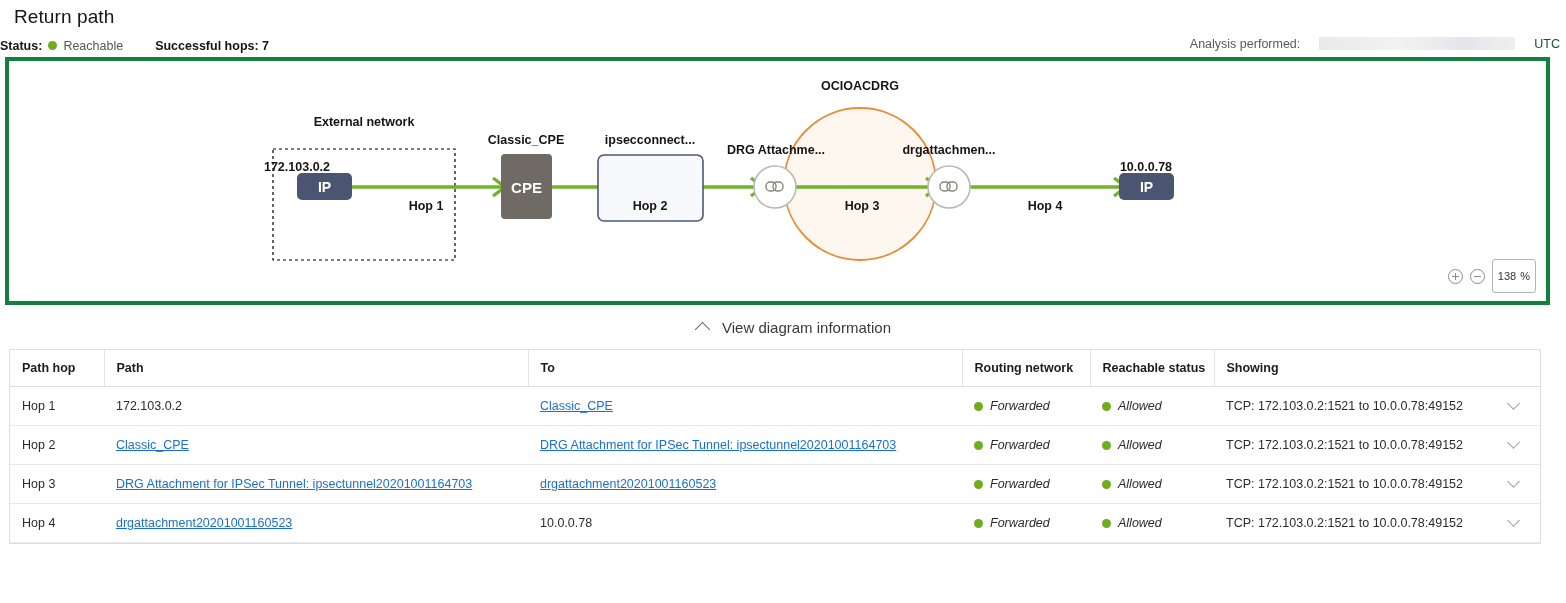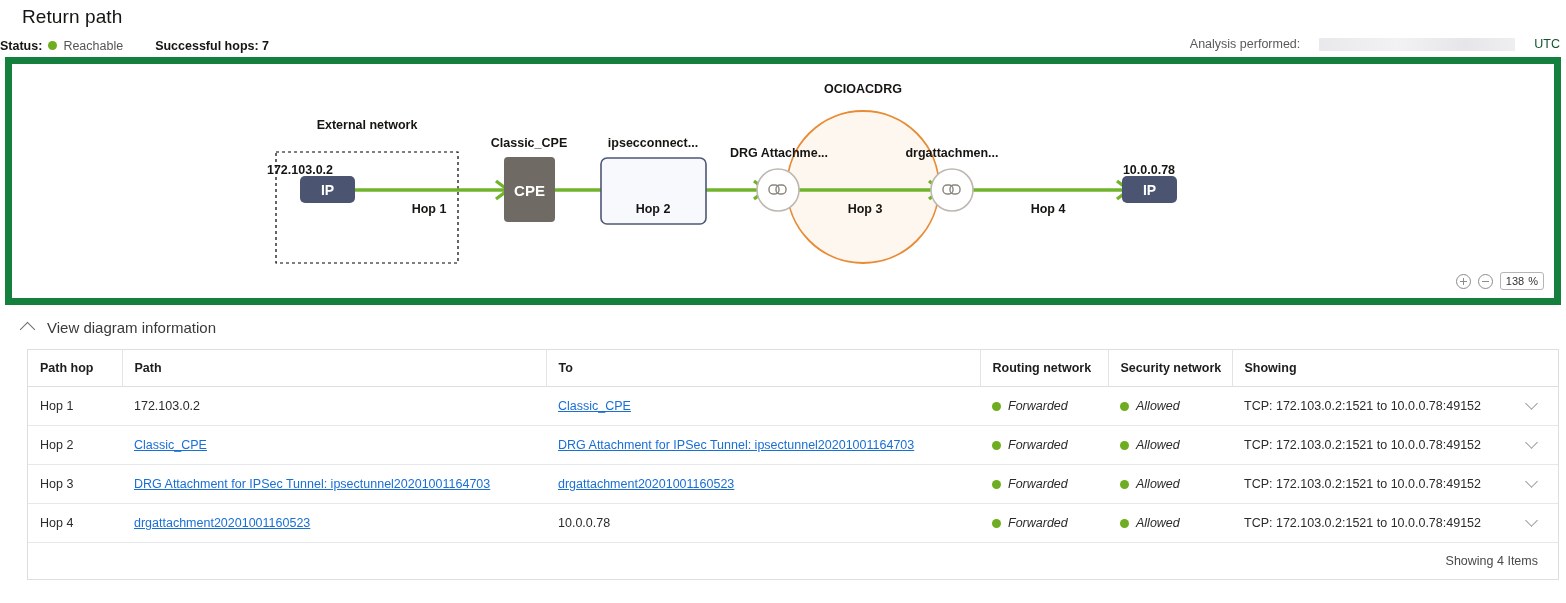--- a/index.html
+++ b/index.html
@@ -16,7 +16,7 @@
     font-size: 19px;
     font-weight: 400;
     color: #161512;
-    padding: 6px 0 0 22px;
+    padding: 6px 0 0 14px;
     letter-spacing: .1px;
   }
   .status-bar {

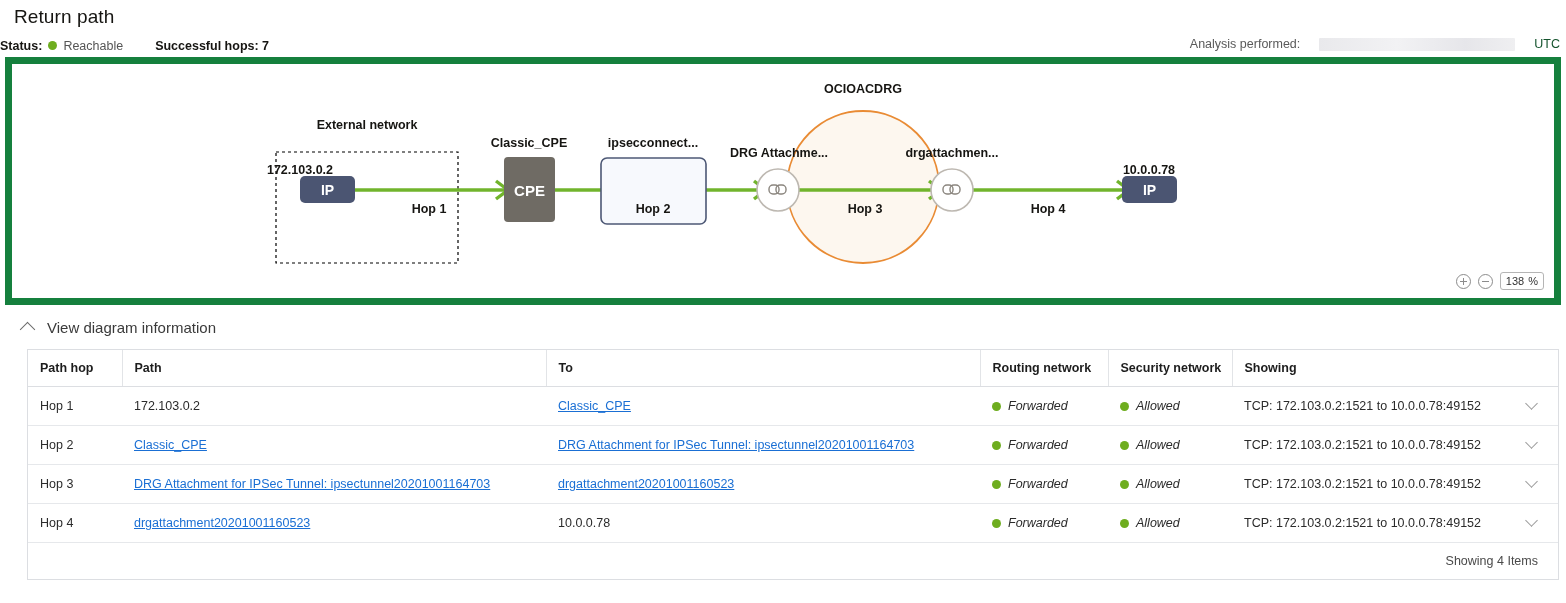--- a/index.html
+++ b/index.html
@@ -41,7 +41,7 @@
   .analysis-wrap {
     position: absolute;
     right: 6px; top: 9px;
-    display: flex; align-items: center;
+    display: flex; 
     font-size: 12.5px;
     color: #5a5a5a;
     gap: 11px;

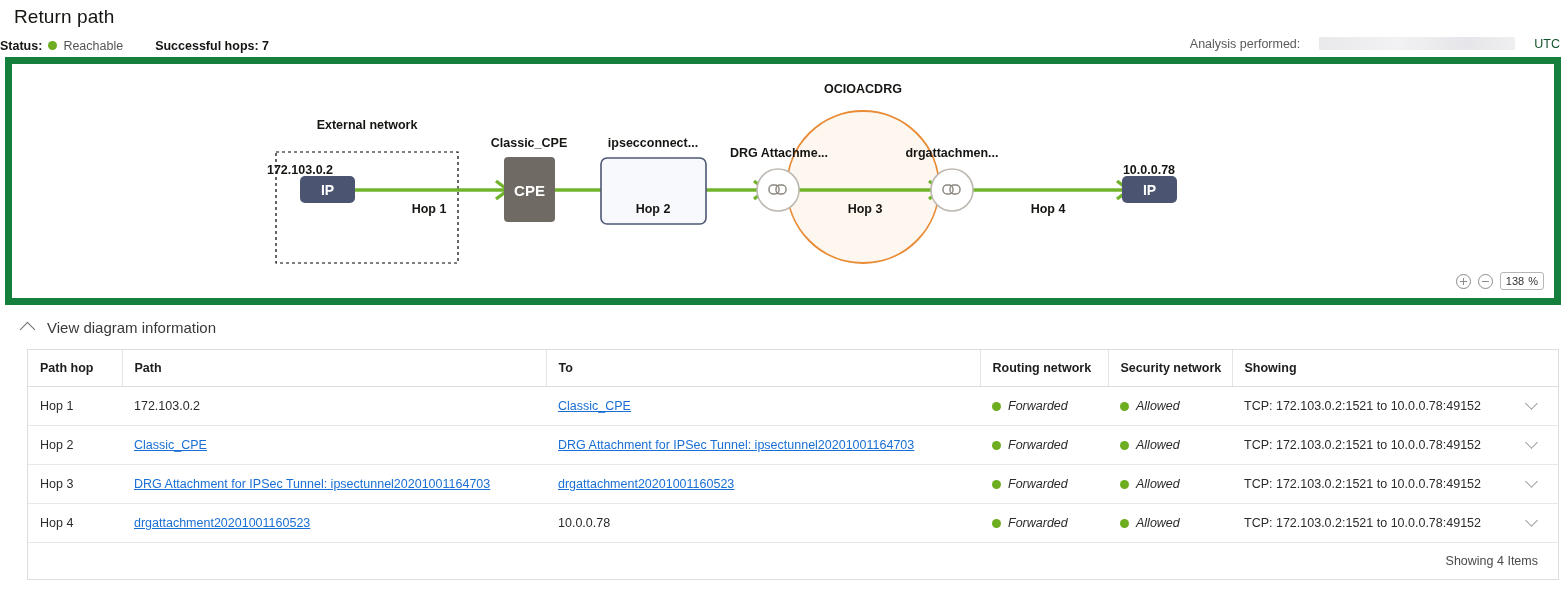--- a/index.html
+++ b/index.html
@@ -57,8 +57,8 @@
 
   
   .diagram-panel {
-    margin: 3px 5px 0 5px;
-    border: 7px solid #15803d;
+    margin: 3px 16px 0 5px;
+    border: 4px solid #15803d;
     height: 248px;
     background: #fff;
     position: relative;

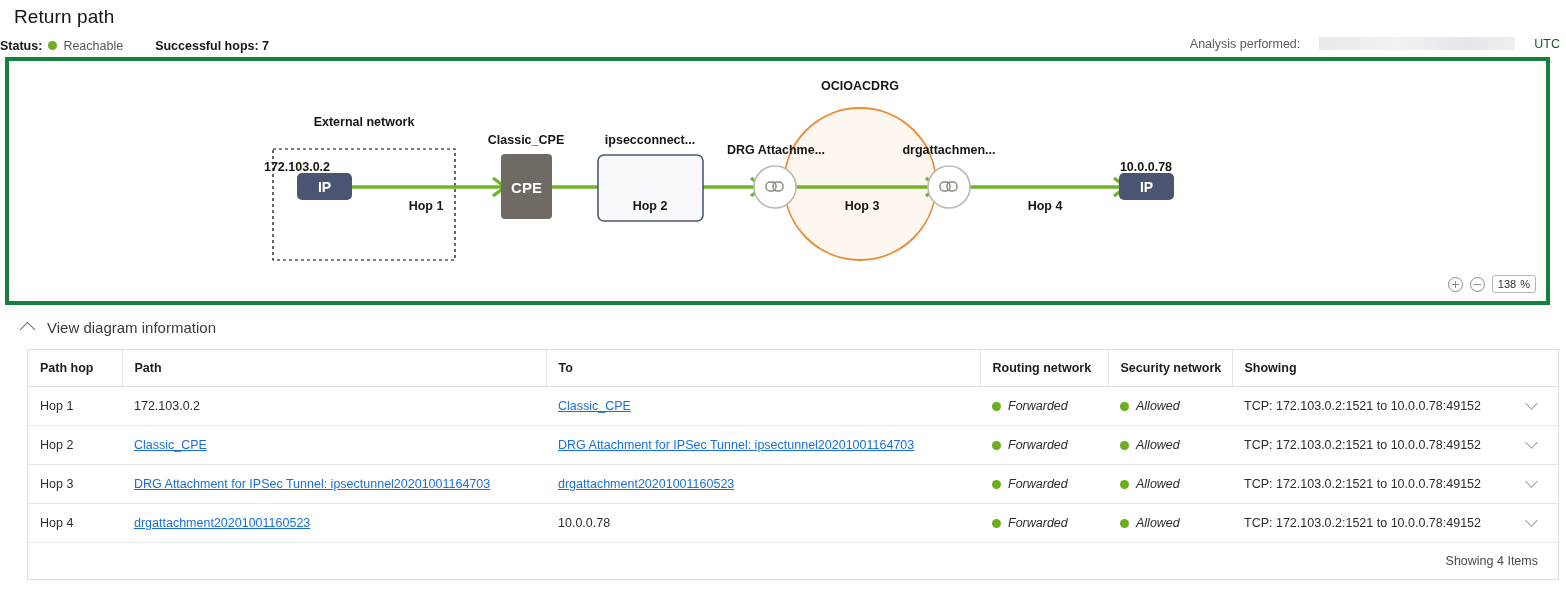--- a/index.html
+++ b/index.html
@@ -88,7 +88,7 @@
   .zoom-value {
     border: 1px solid #b5b5b5;
     border-radius: 3px;
-    height: 18px;
+    height: 34px;
     min-width: 40px;
     display: flex; align-items: center; justify-content: center;
     gap: 4px;

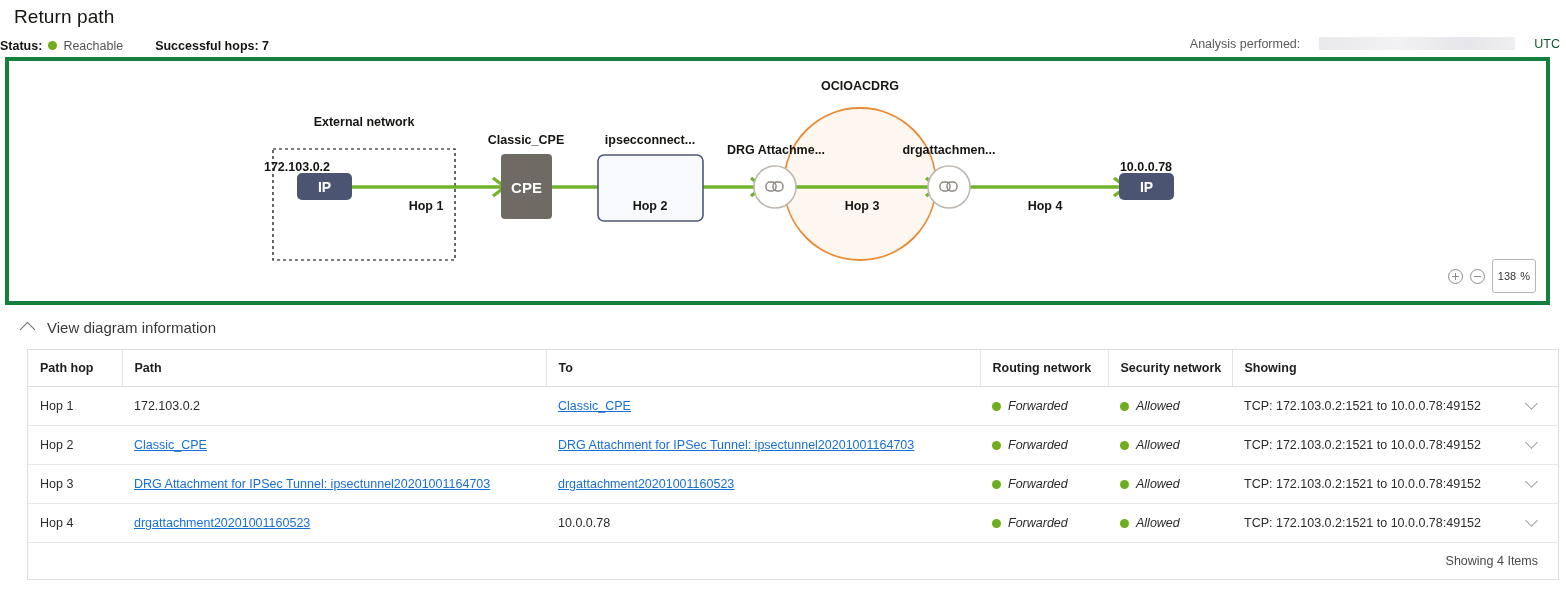--- a/index.html
+++ b/index.html
@@ -103,6 +103,7 @@
     display: flex; align-items: center;
     padding: 14px 0 13px 22px;
     cursor: pointer;
+    justify-content: center;
   }
   .chevron-up {
     width: 11px; height: 11px;

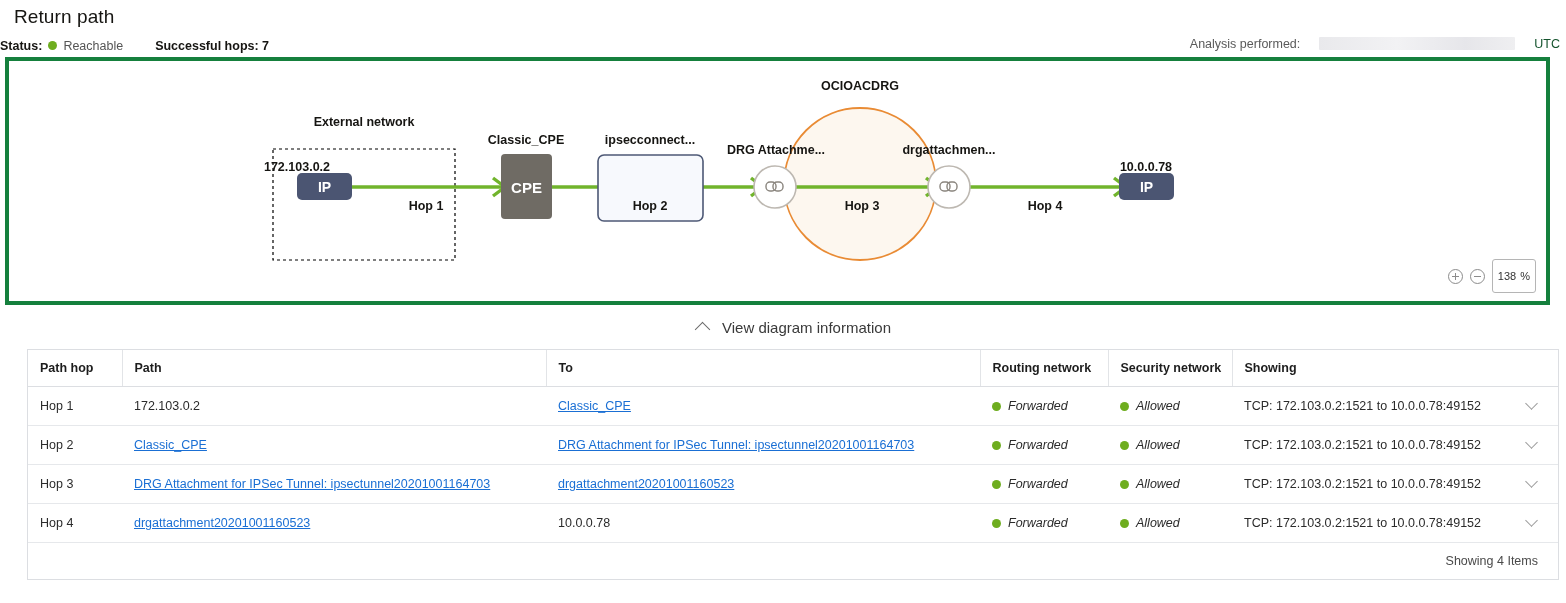--- a/index.html
+++ b/index.html
@@ -118,7 +118,7 @@
 
   
   .table-wrap {
-    margin: 0 5px 0 27px;
+    margin: 0 5px 0 9px;
     border: 1px solid #dcdee2;
     width: 1532px;
     background: #fff;

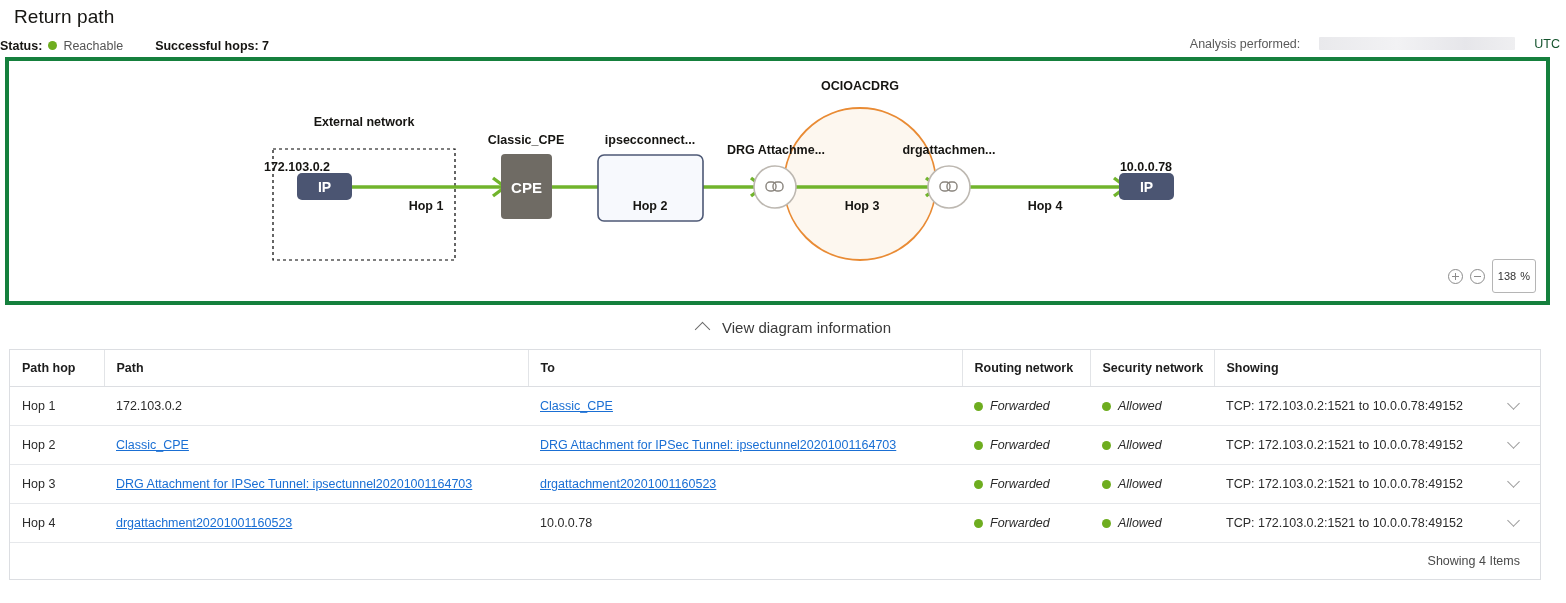--- a/index.html
+++ b/index.html
@@ -287,7 +287,7 @@
         <th>Path</th>
         <th>To</th>
         <th>Routing network</th>
-        <th>Security network</th>
+        <th>Reachable status</th>
         <th>Showing</th>
       </tr>
     </thead>

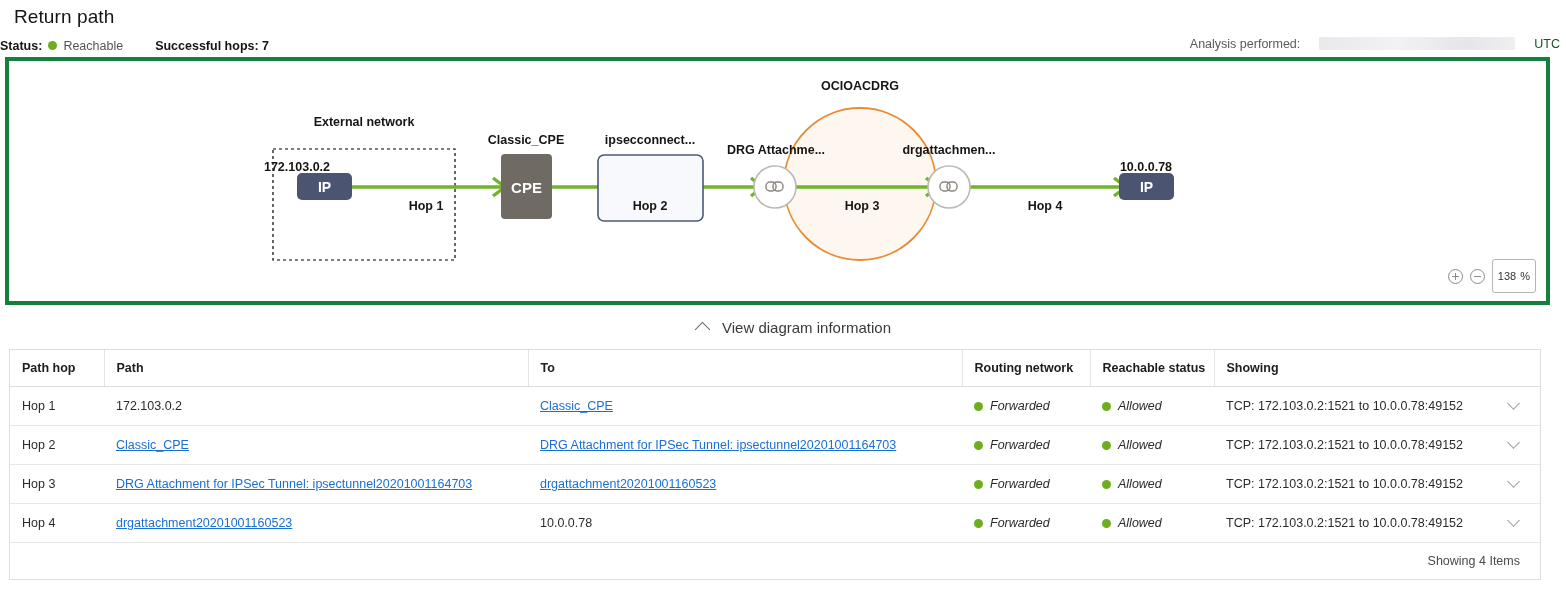--- a/index.html
+++ b/index.html
@@ -382,7 +382,6 @@
       </tr>
     </tbody>
   </table>
-  <div class="table-footer">Showing 4 Items</div>
 </div>
 
 </body></html>

